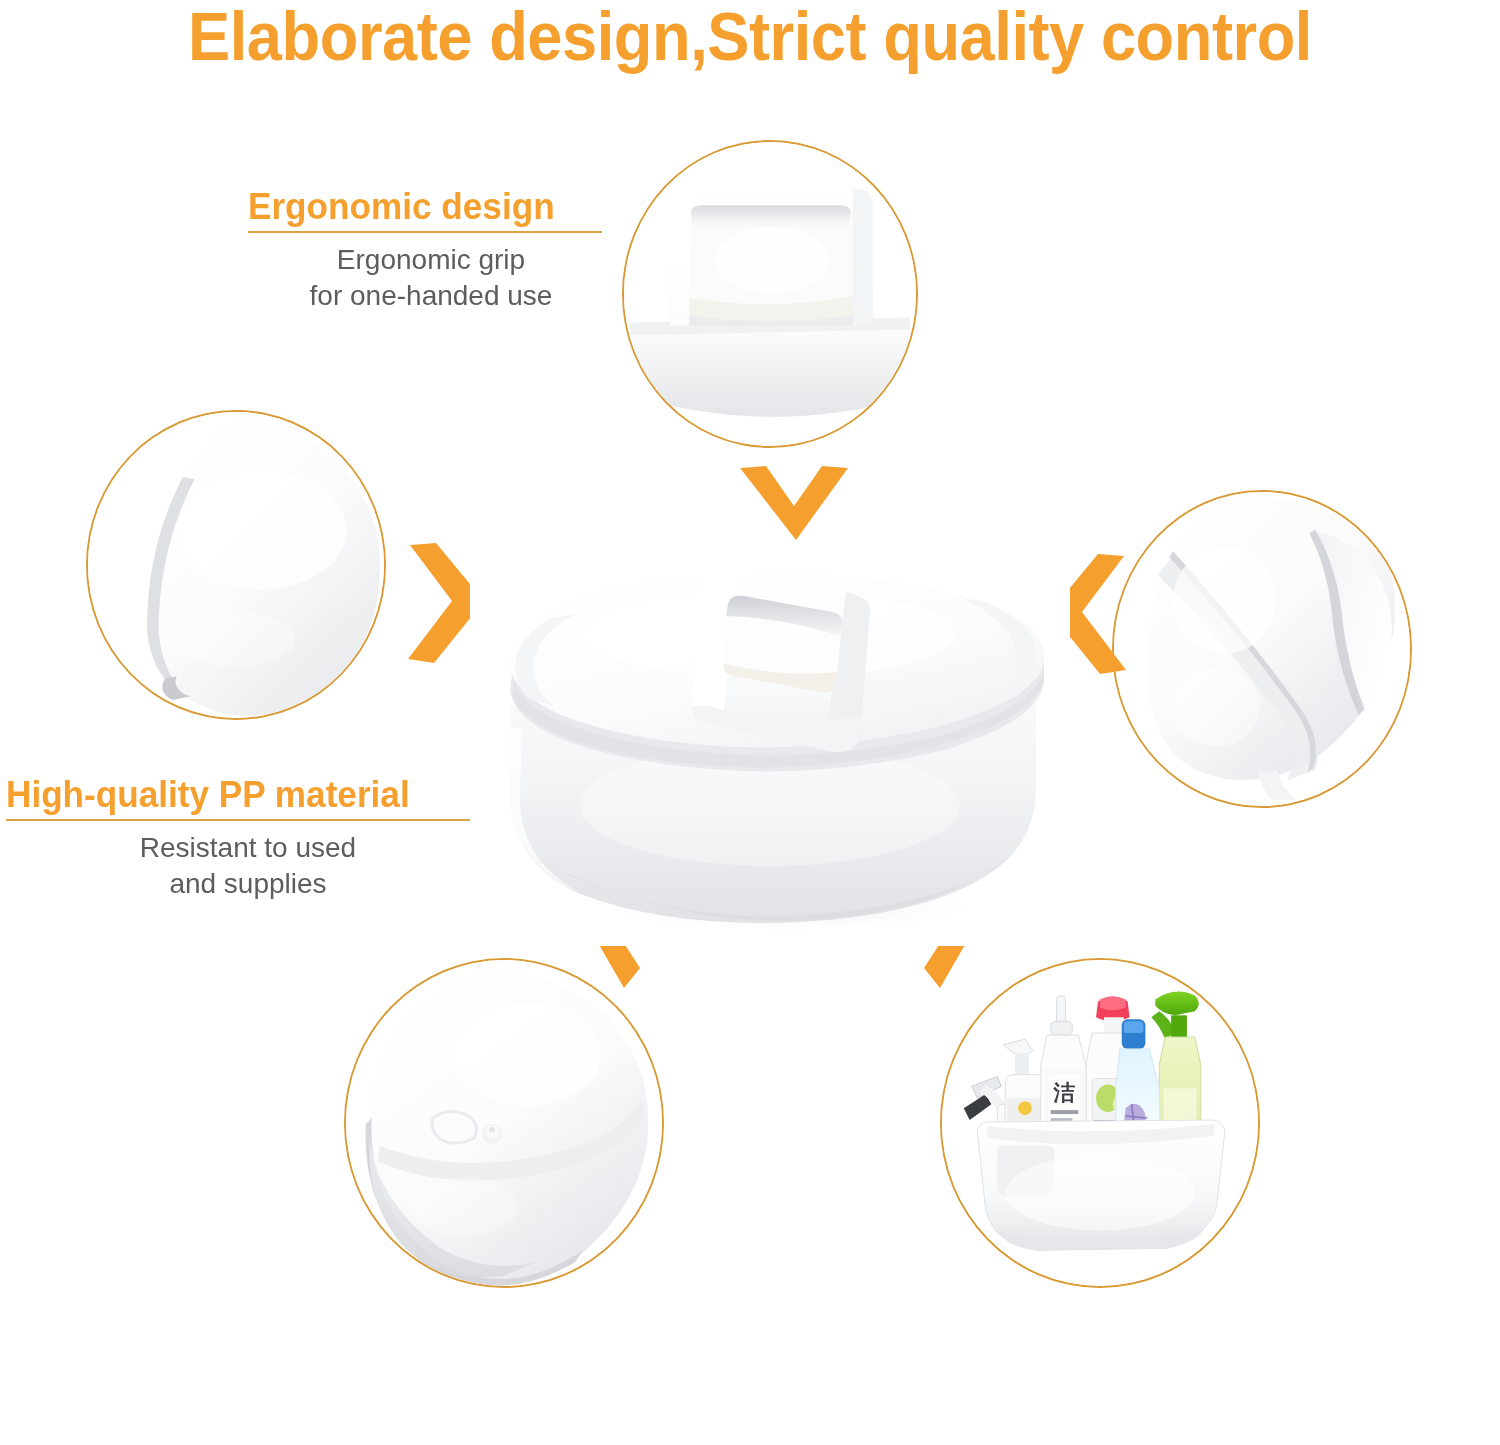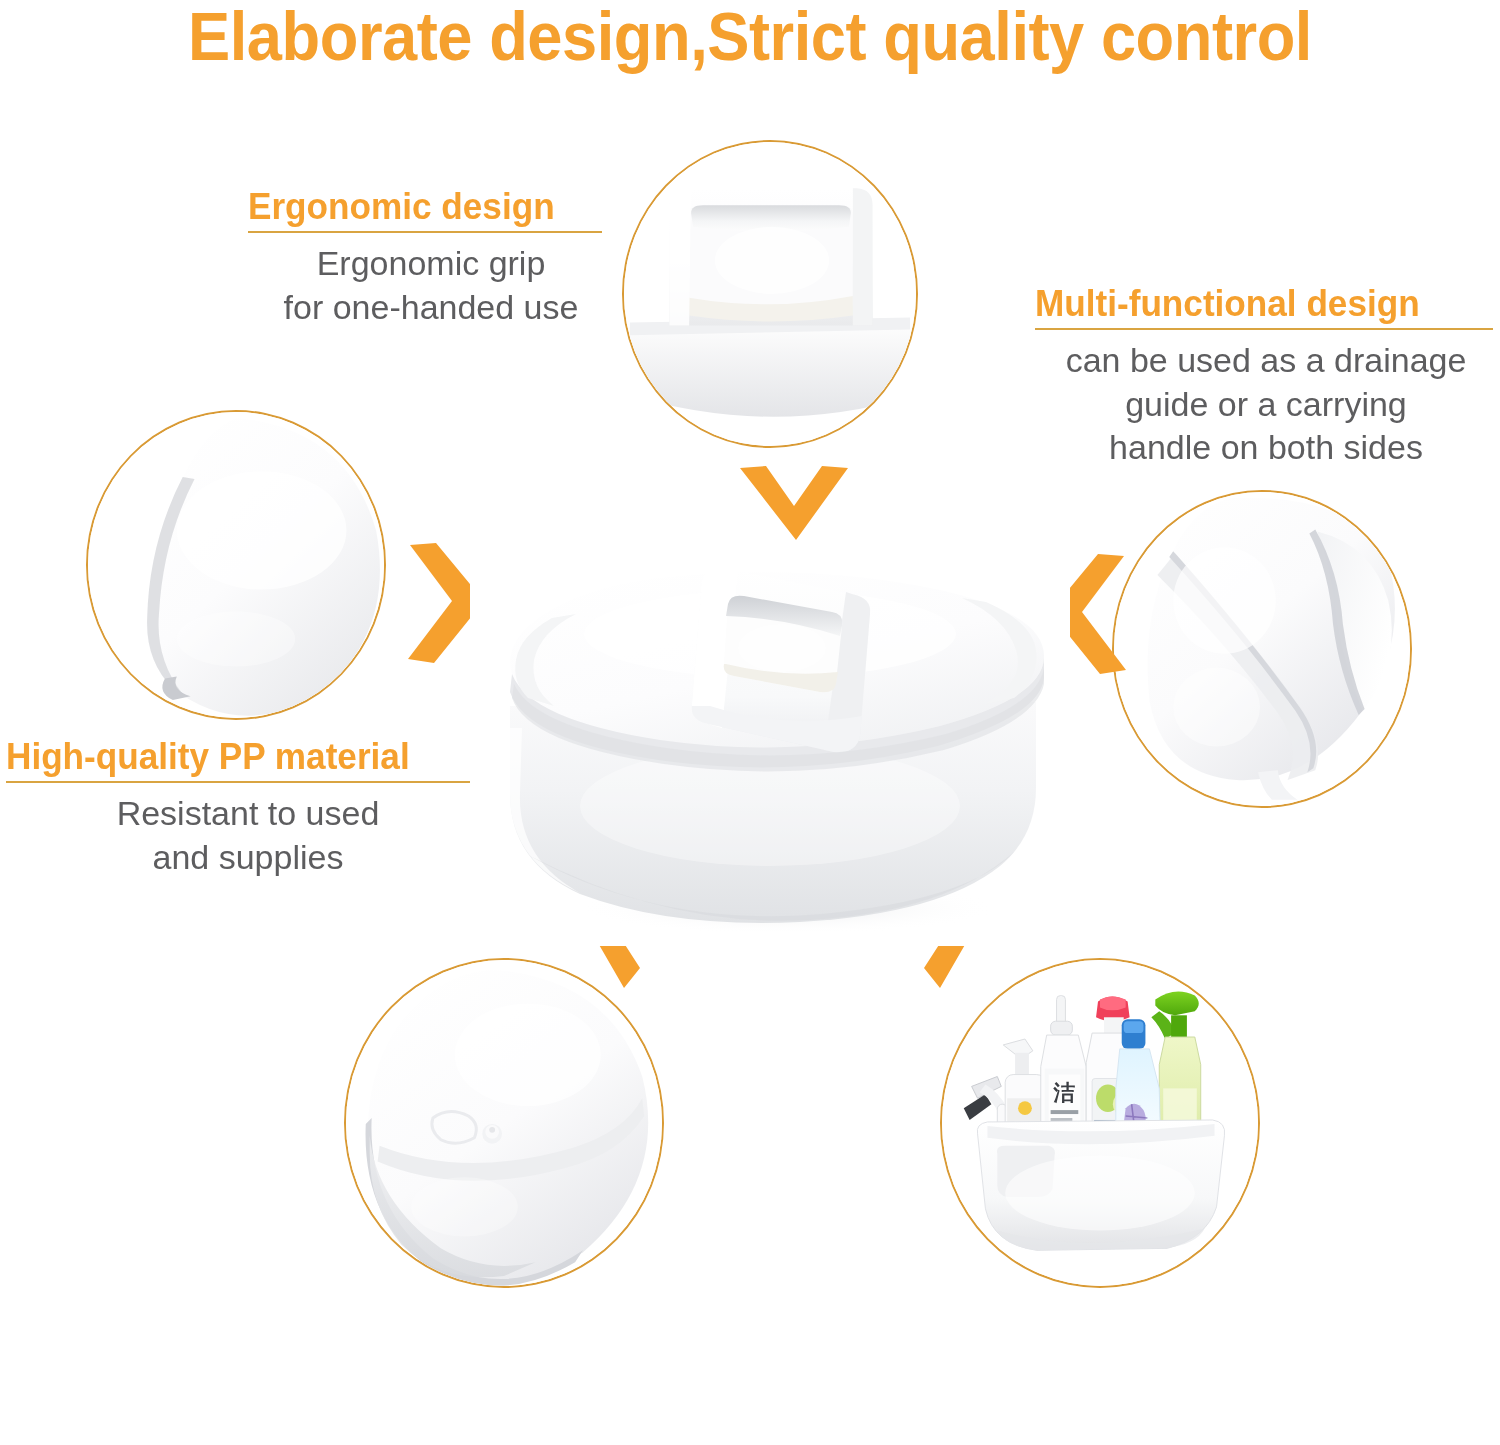--- a/index.html
+++ b/index.html
@@ -51,7 +51,7 @@
     margin-bottom: 9px;
   }
   .feat-body {
-    font-size: 34px;
+    font-size: 28px;
     color: #5D5D5F;
     line-height: 1.28;
     font-weight: normal;

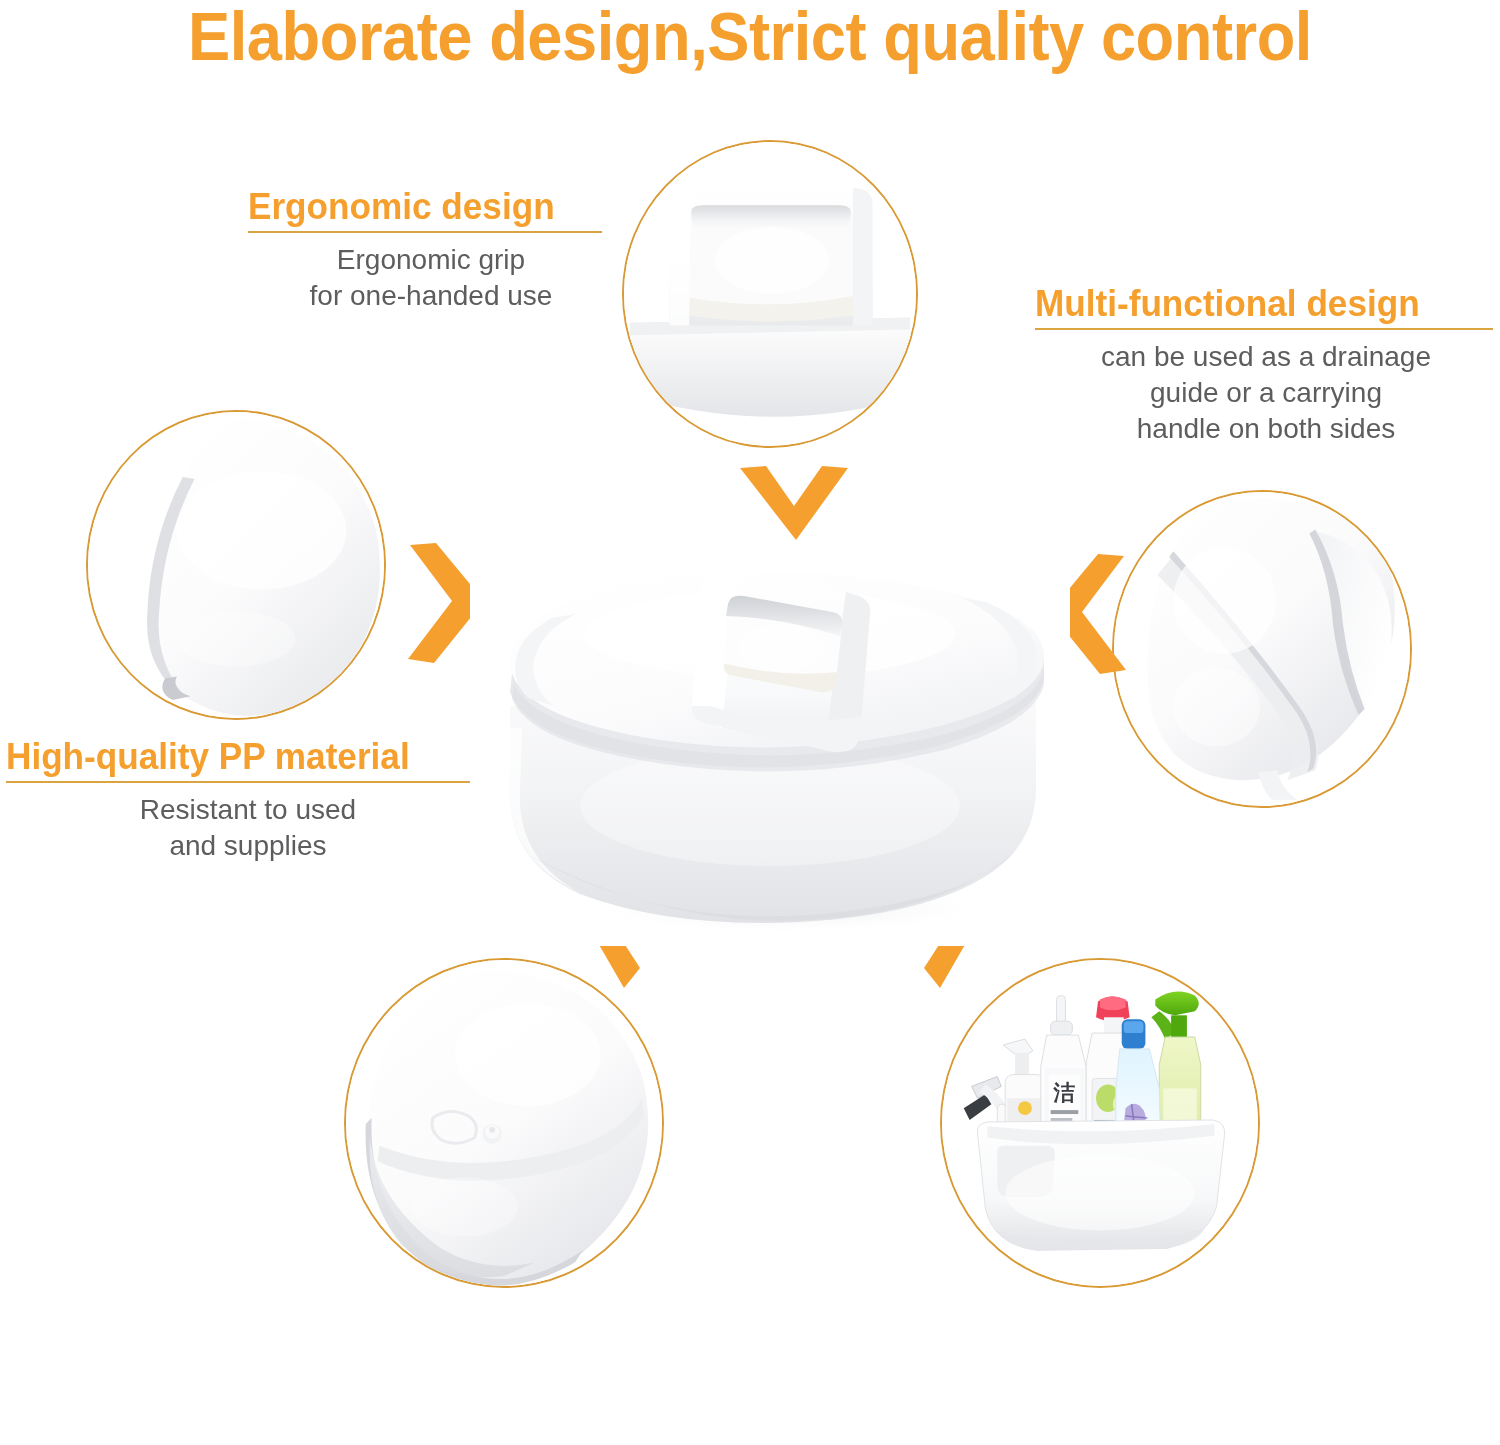--- a/index.html
+++ b/index.html
@@ -90,15 +90,6 @@
     </div>
   </div>
 
-  <div class="feat" style="left:1035px; top:283px; width:462px;">
-    <div class="feat-head" style="transform-origin:left top;">Multi-functional design</div>
-    <div class="feat-rule" style="width:458px;"></div>
-    <div class="feat-body" style="text-align:center;">
-      <div>can be used as a drainage</div>
-      <div>guide or a carrying</div>
-      <div>handle on both sides</div>
-    </div>
-  </div>
 
   <div class="feat" style="left:6px; top:736px; width:484px;">
     <div class="feat-head" style="transform-origin:left top;">High-quality PP material</div>

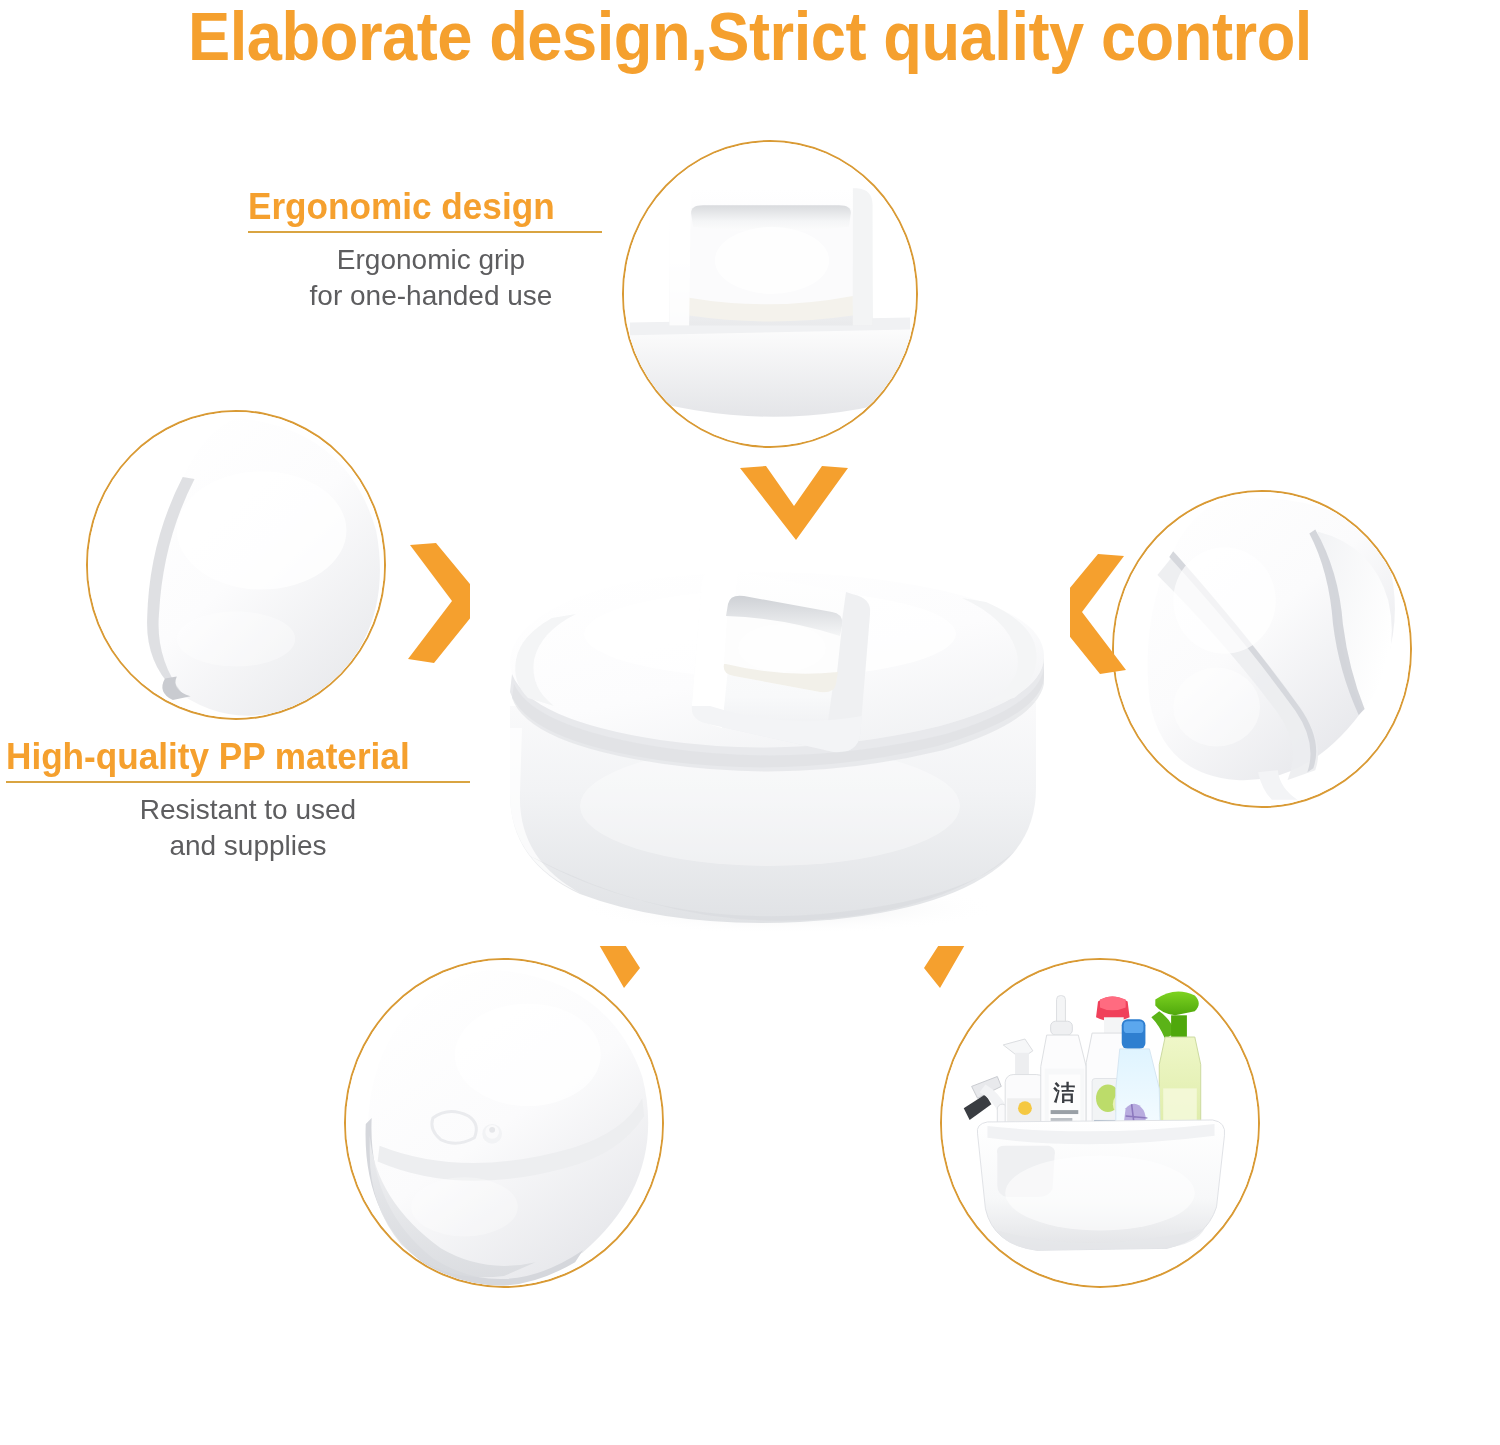--- a/index.html
+++ b/index.html
@@ -91,7 +91,7 @@
   </div>
 
 
-  <div class="feat" style="left:6px; top:736px; width:484px;">
+  <div class="feat" style="left:6px; top:774px; width:484px;">
     <div class="feat-head" style="transform-origin:left top;">High-quality PP material</div>
     <div class="feat-rule" style="width:482px;"></div>
     <div class="feat-body" style="text-align:center;">

